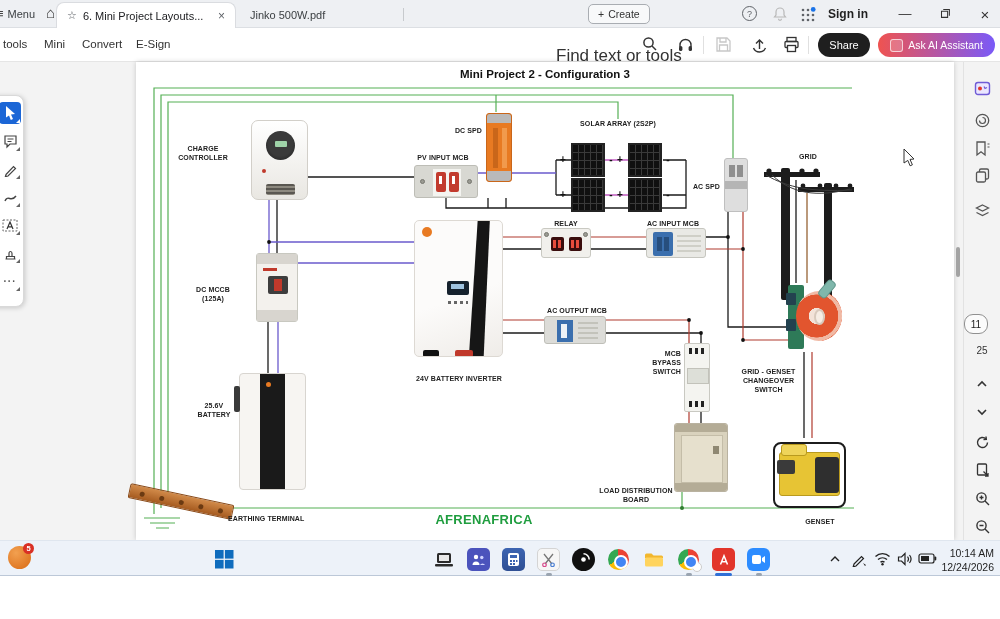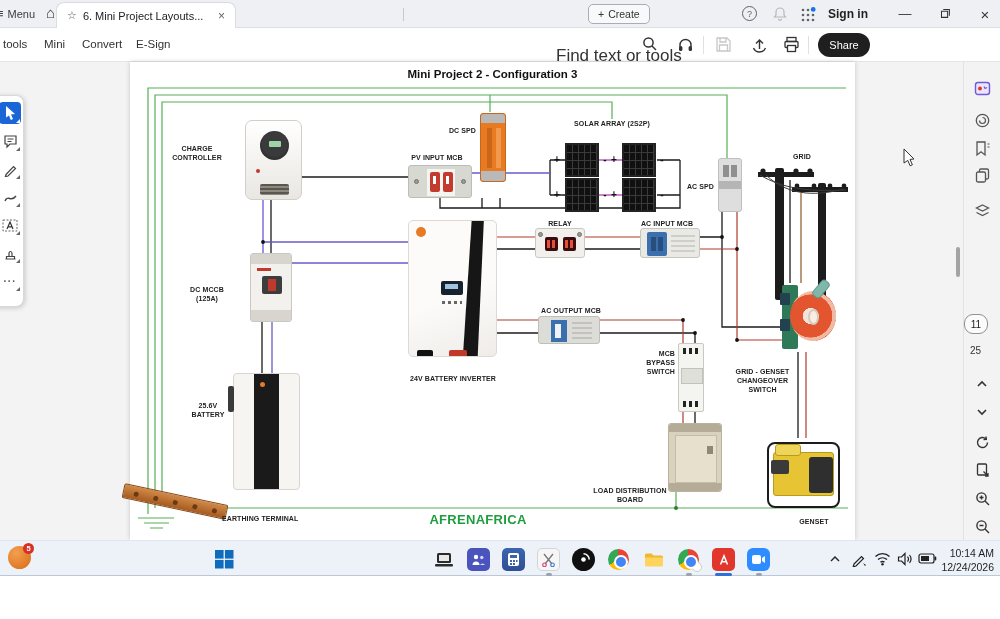--- a/index.html
+++ b/index.html
@@ -182,6 +182,9 @@
       <span class="star">☆</span>
       <span style="overflow:hidden;text-overflow:ellipsis">6. Mini Project Layouts...</span>
       <span class="tclose">×</span>
+    </div>
+    <div class="tab tab2">
+      <span>Jinko 500W.pdf</span>
     </div>
     <div class="tab-sep" style="left:403px"></div>
     <div class="create-btn">

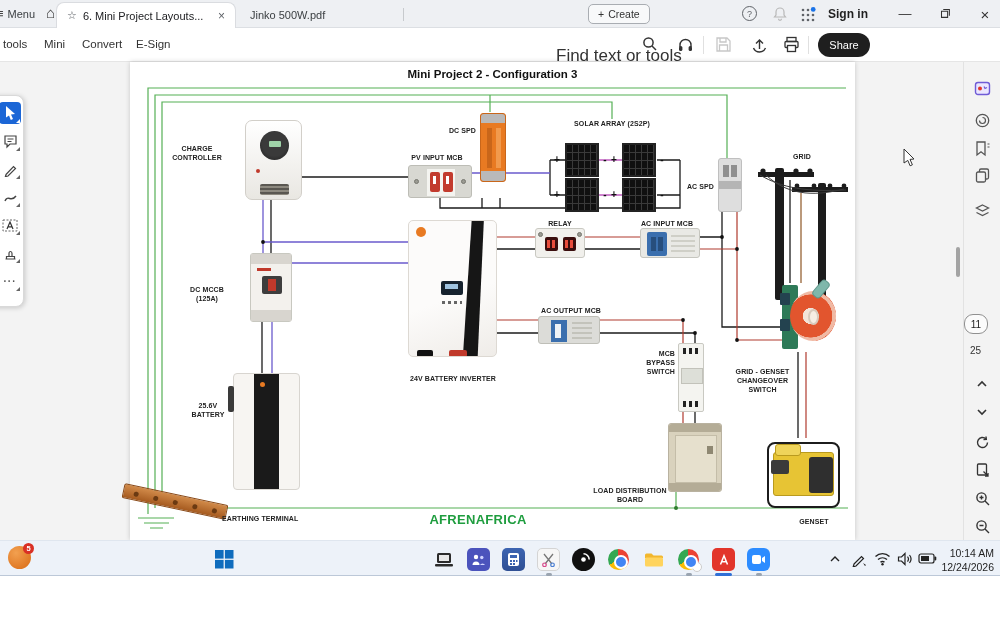--- a/index.html
+++ b/index.html
@@ -254,6 +254,10 @@
     <div class="share-pill">
         <span>Share</span>
       </div>
+    <div class="ai-pill">
+      <span class="ai-badge"></span>
+      <span>Ask AI Assistant</span>
+    </div>
   </div>
 
   <div class="main">

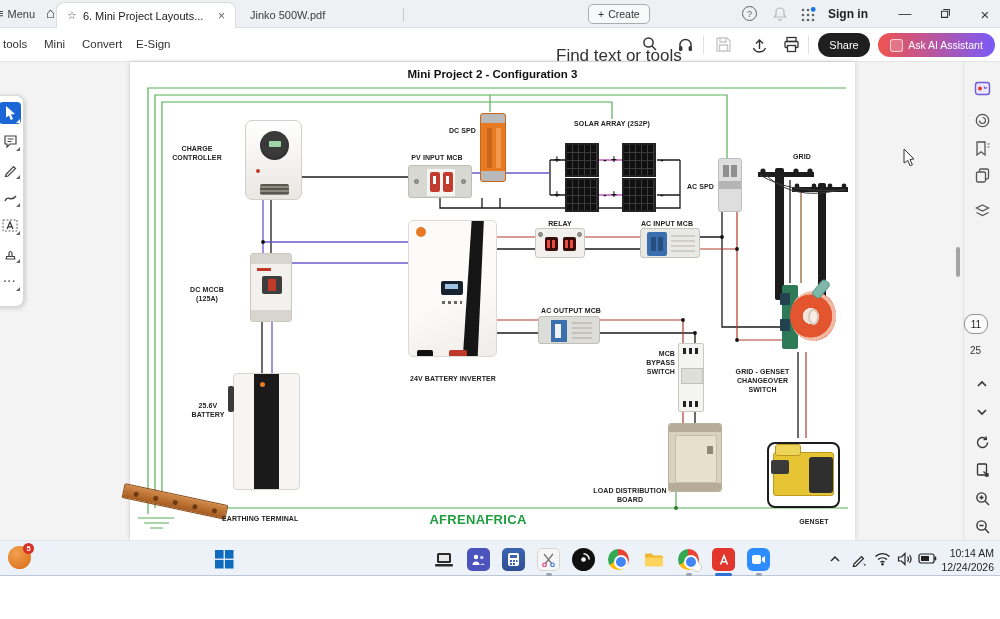--- a/index.html
+++ b/index.html
@@ -53,7 +53,7 @@
   .pal-dots{color:#555;font-size:10px;font-weight:bold;letter-spacing:1px}
 
   
-  .page{position:absolute;left:130px;top:0;width:725px;height:478px;background:#fff;box-shadow:0 0 5px rgba(0,0,0,.18)}
+  .page{position:absolute;left:136px;top:0;width:818px;height:478px;background:#fff;box-shadow:0 0 5px rgba(0,0,0,.18)}
   .wires{position:absolute;left:0;top:0;z-index:1}
   .pg-title{position:absolute;left:0;top:6px;width:100%;text-align:center;font-size:11.5px;font-weight:bold;color:#111;z-index:3}
   .lbl{position:absolute;z-index:3;font-weight:bold;font-size:7px;line-height:1.3;color:#222;white-space:pre-line;text-align:center;letter-spacing:.1px}

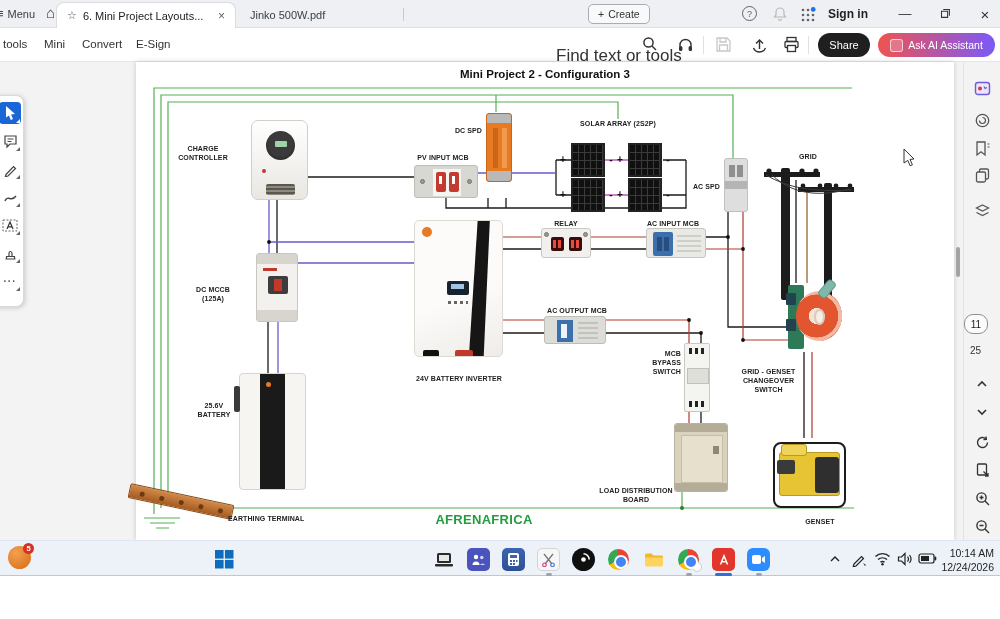--- a/index.html
+++ b/index.html
@@ -41,7 +41,7 @@
   .rail{position:absolute;right:0;top:0;width:37px;height:478px;background:#f3f3f3;border-left:1px solid #e2e2e2}
   .rail-ico{position:absolute;left:10px}
   .pgbox{position:absolute;left:0;top:252px;width:24px;height:20px;border:1px solid #909090;border-radius:9px;background:#fbfbfb;font-size:10px;color:#222;display:flex;align-items:center;justify-content:center}
-  .pgtotal{position:absolute;left:6px;top:283px;width:24px;font-size:10px;color:#333}
+  .pgtotal{position:absolute;left:6px;top:283px;width:24px;text-align:center;font-size:10px;color:#333}
   .scroll-thumb{position:absolute;left:956px;top:185px;width:4px;height:30px;background:#a3a3a3;border-radius:2px}
 
   

